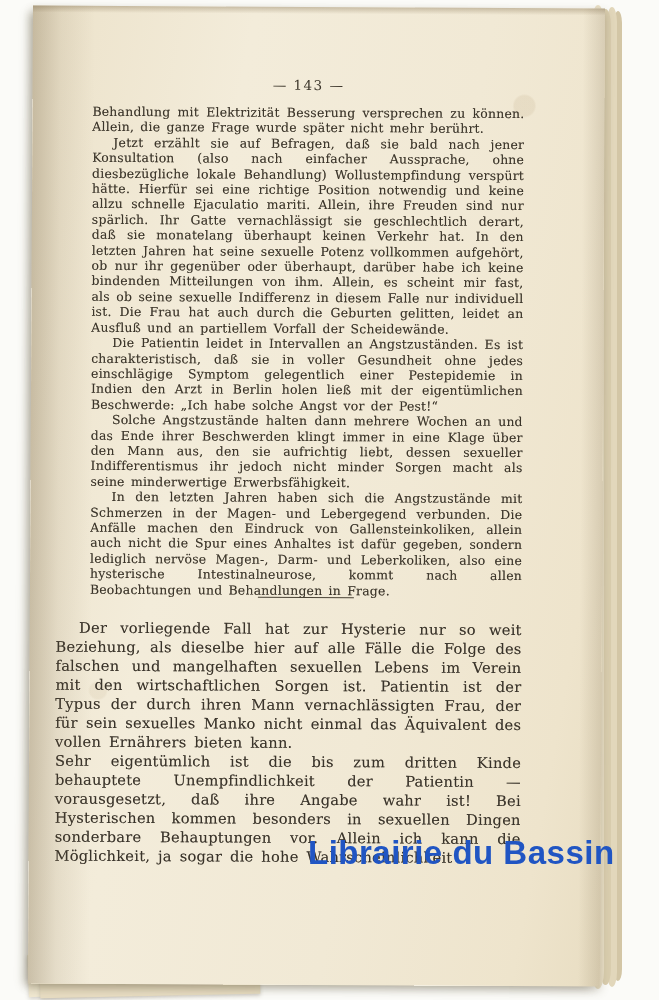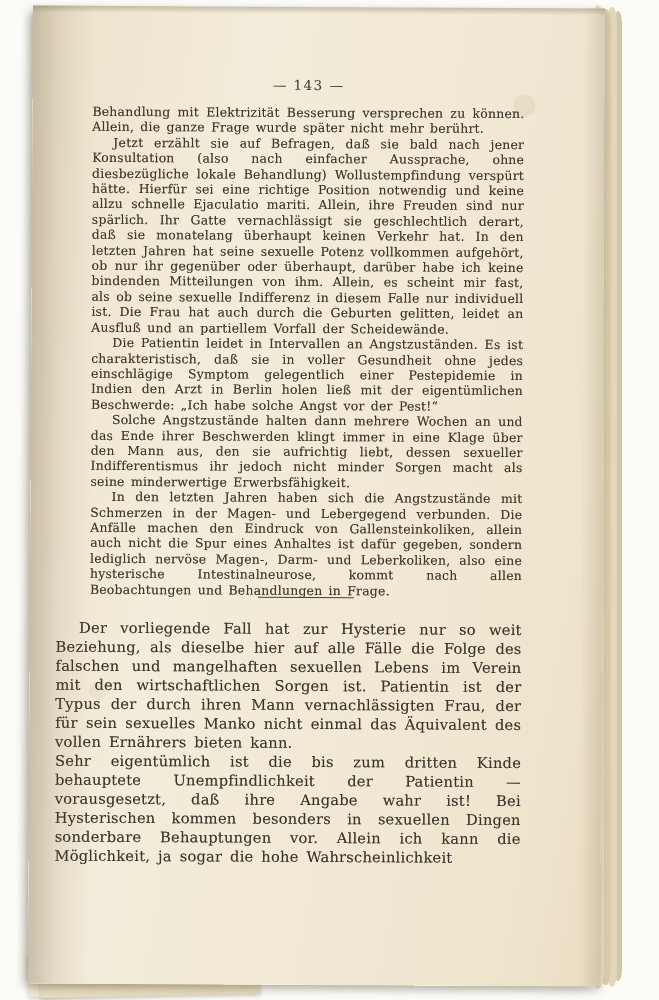--- a/index.html
+++ b/index.html
@@ -116,6 +116,7 @@
 
   </div>
 
+  <div class="watermark">Librairie du Bassin</div>
 
 </div>
 

